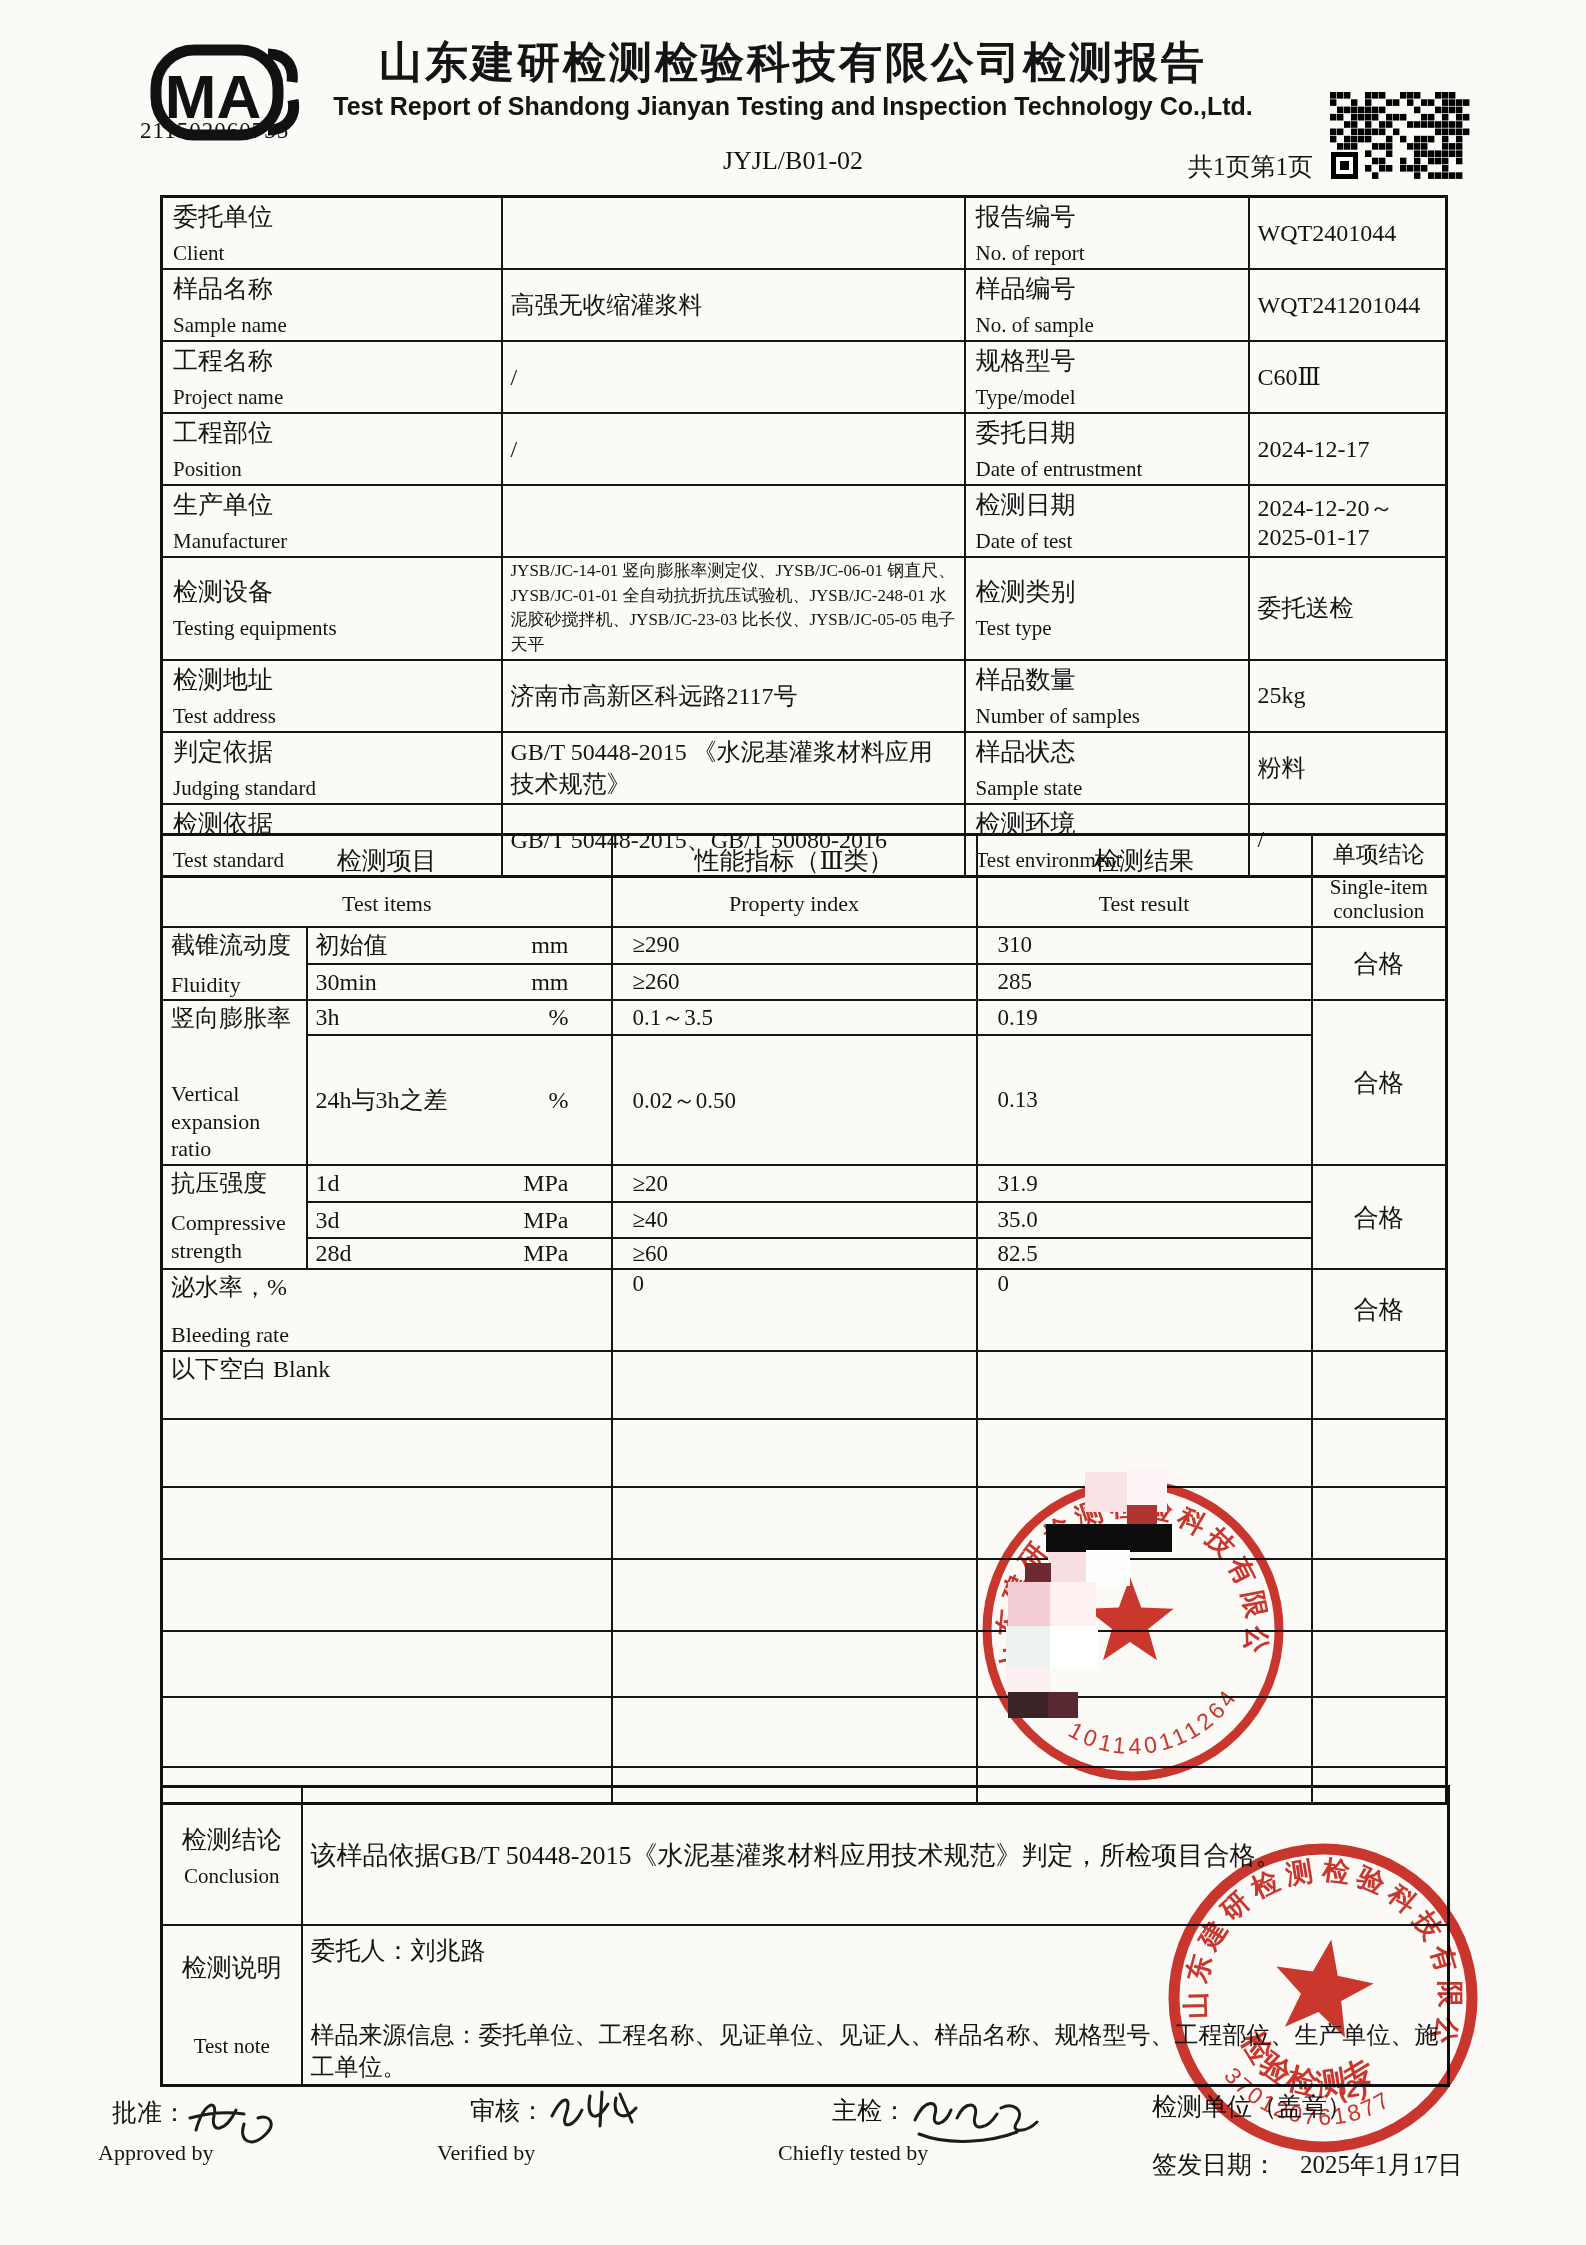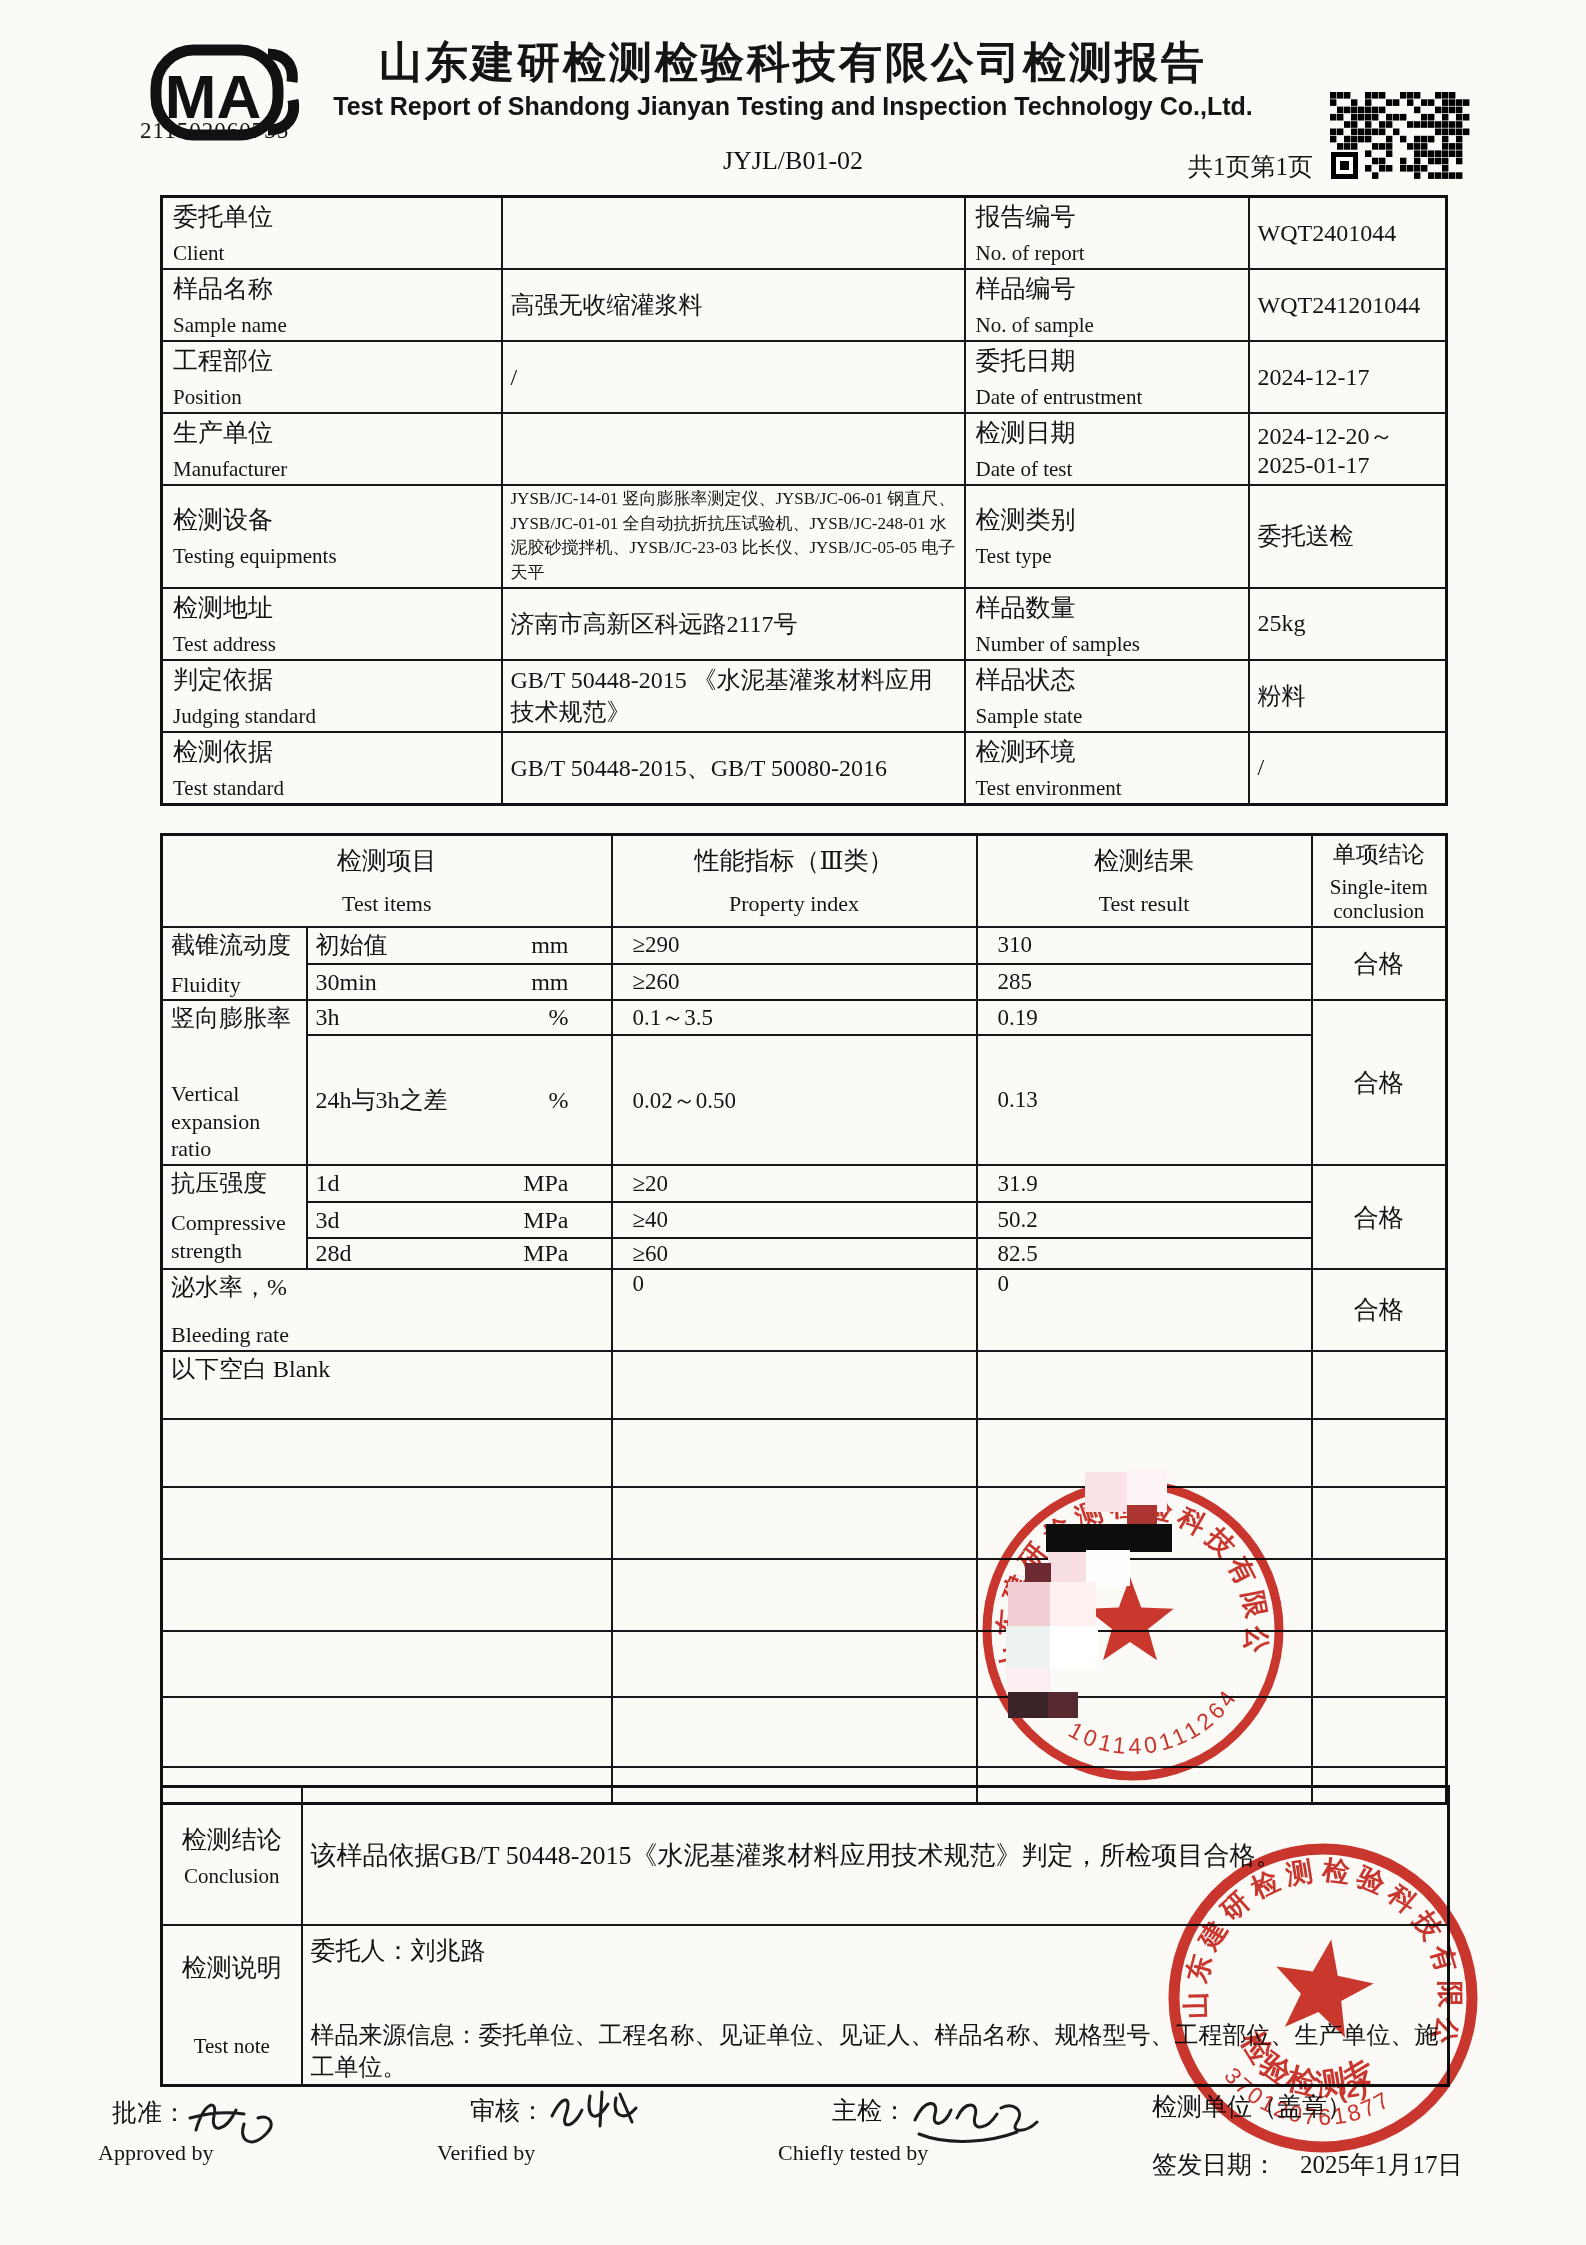--- a/index.html
+++ b/index.html
@@ -243,6 +243,18 @@
   </tr>
   <tr style="height:71px">
     <td class="lblcell">
+          <span class="cn">工程名称</span>
+          <span class="en">Project name</span>
+        </td>
+    <td class="val">/</td>
+    <td class="lblcell">
+          <span class="cn">规格型号</span>
+          <span class="en">Type/model</span>
+        </td>
+    <td class="val">C60Ⅲ</td>
+  </tr>
+  <tr style="height:71px">
+    <td class="lblcell">
           <span class="cn">工程部位</span>
           <span class="en">Position</span>
         </td>

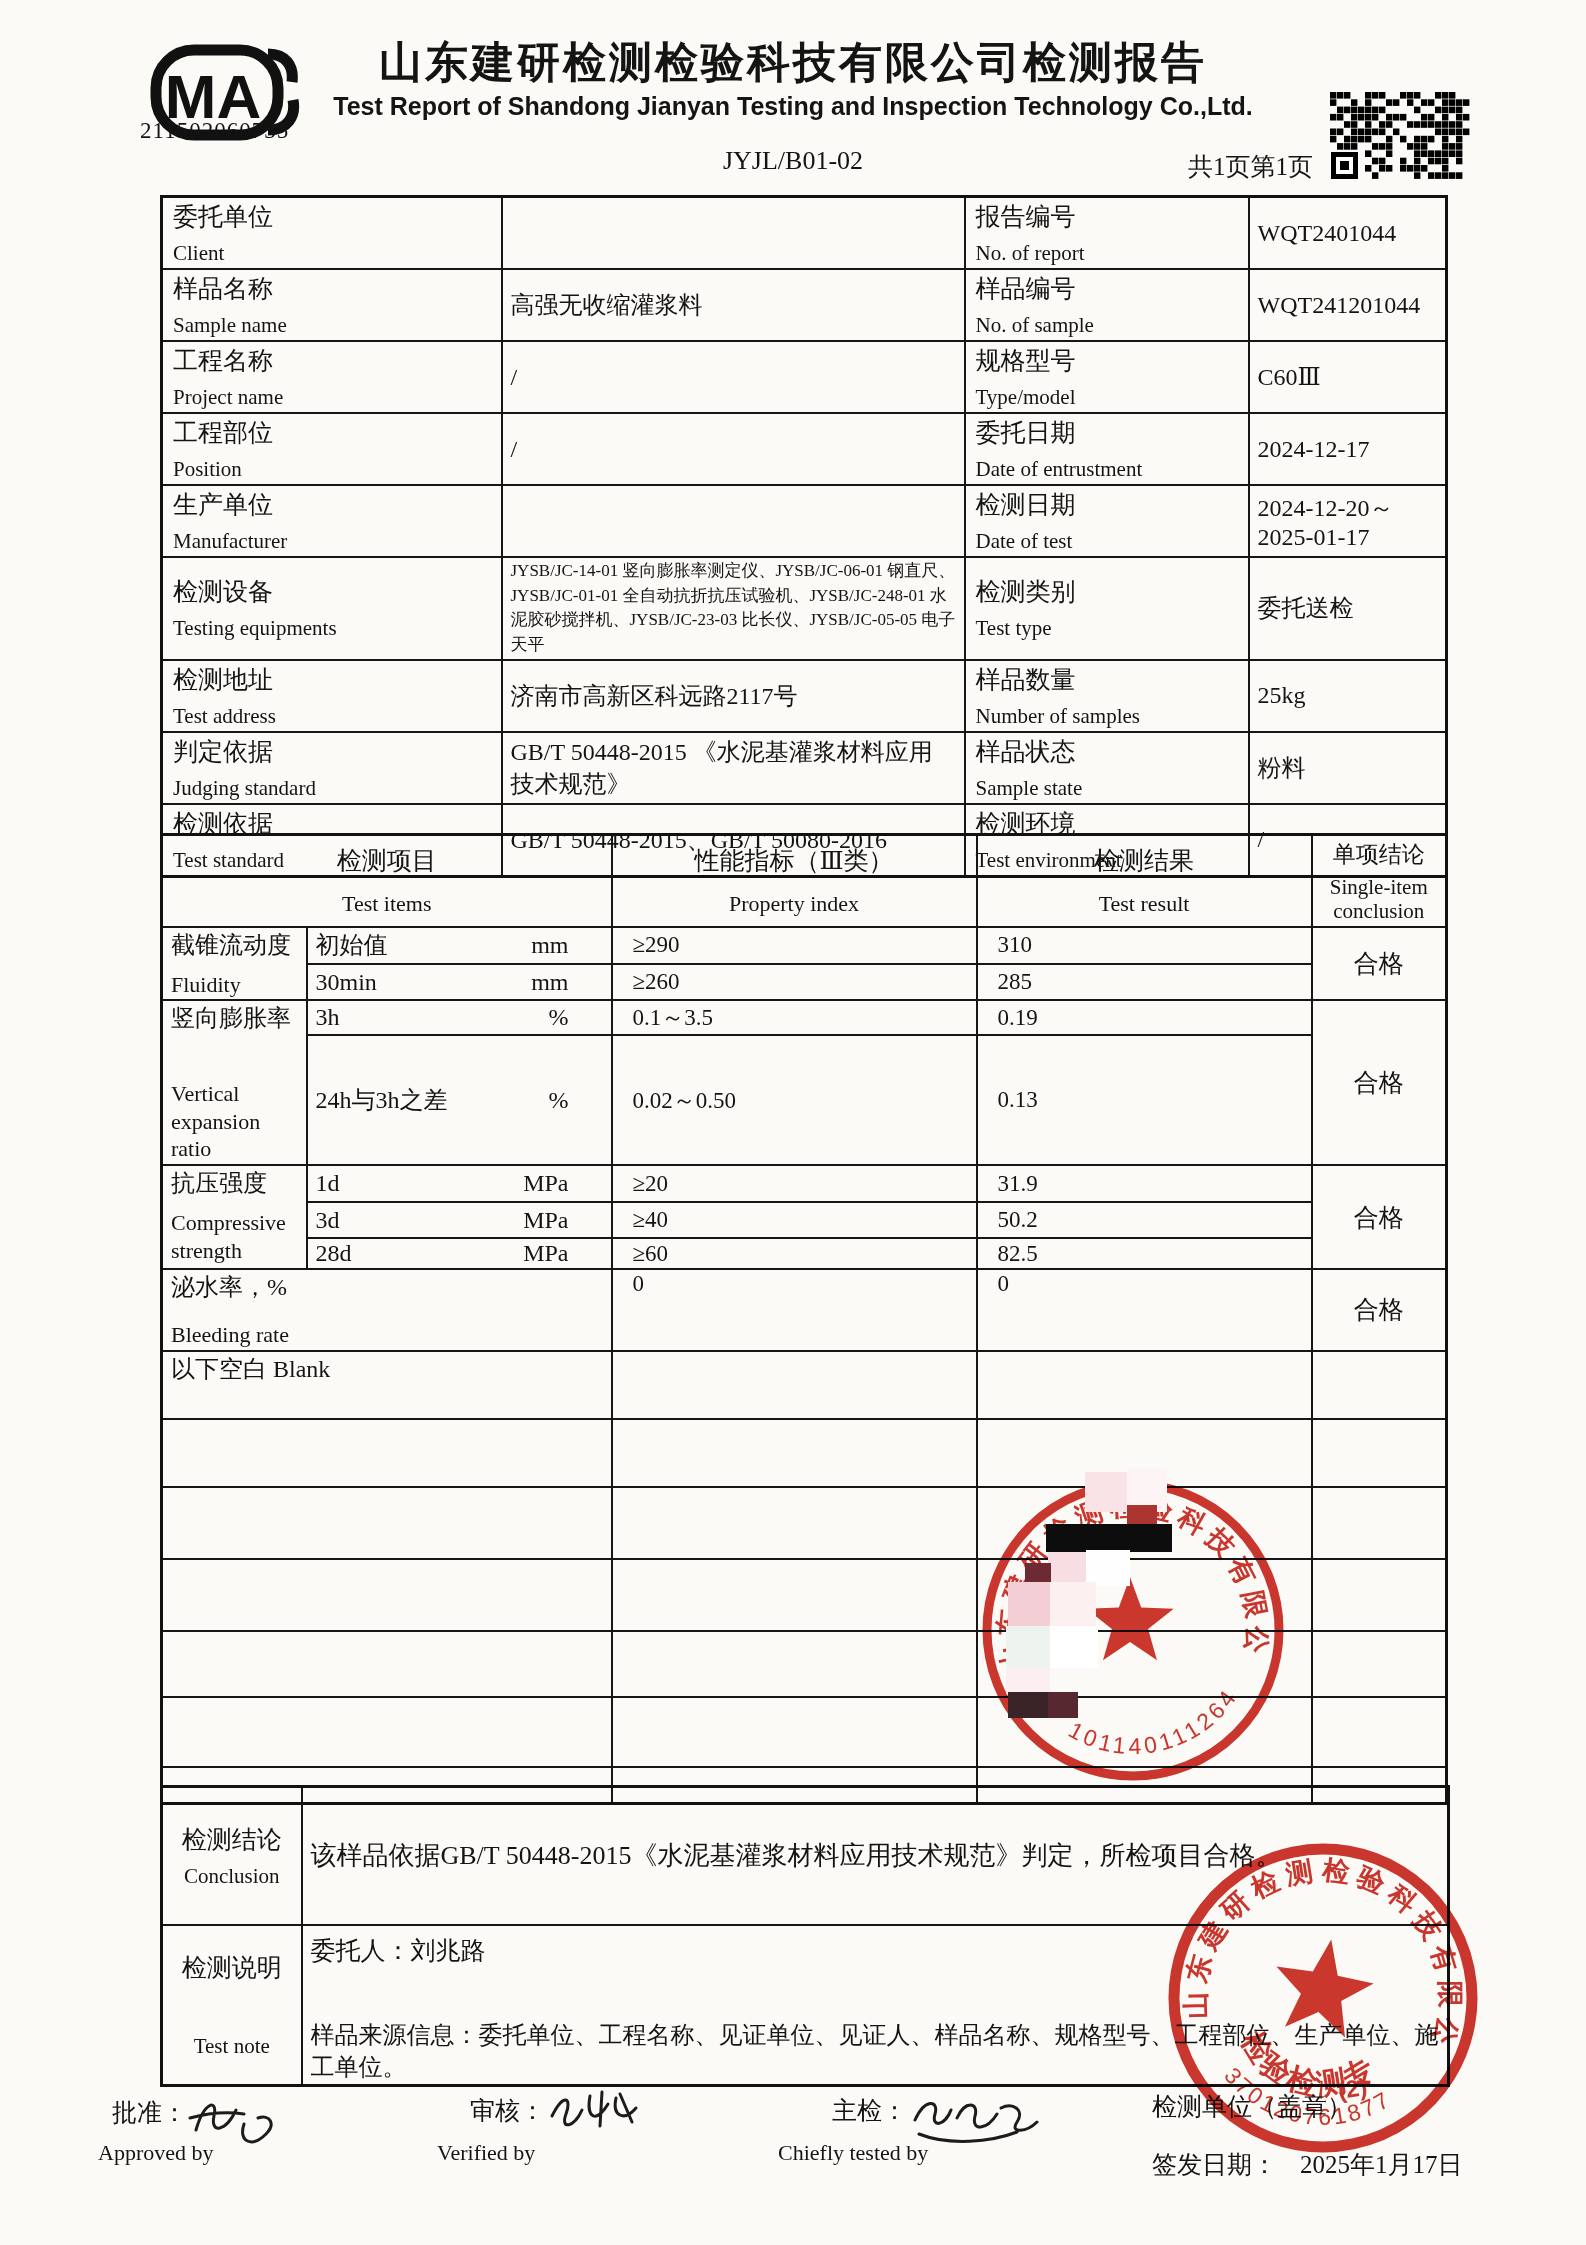--- a/index.html
+++ b/index.html
@@ -428,7 +428,7 @@
           </div>
         </td>
     <td class="num">≥40</td>
-    <td class="num">50.2</td>
+    <td class="num">35.0</td>
   </tr>
   <tr style="height:24px">
     <td class="sub">

